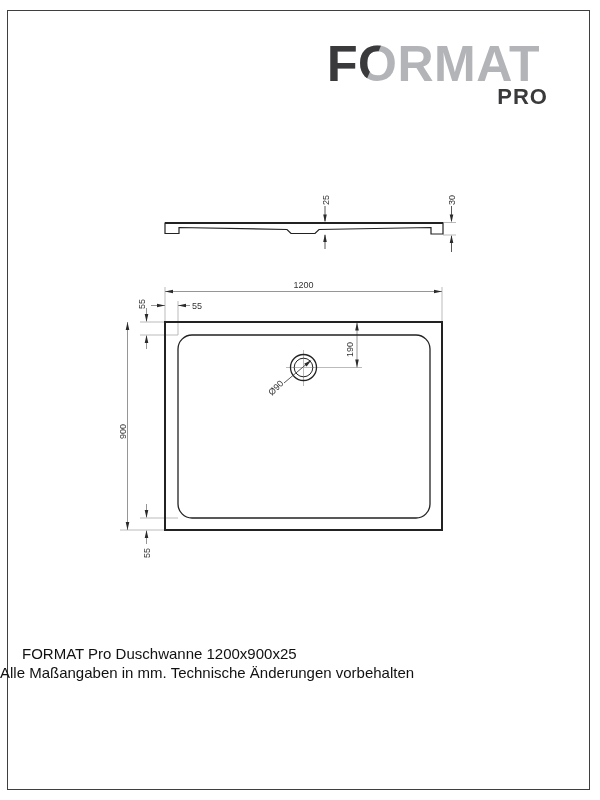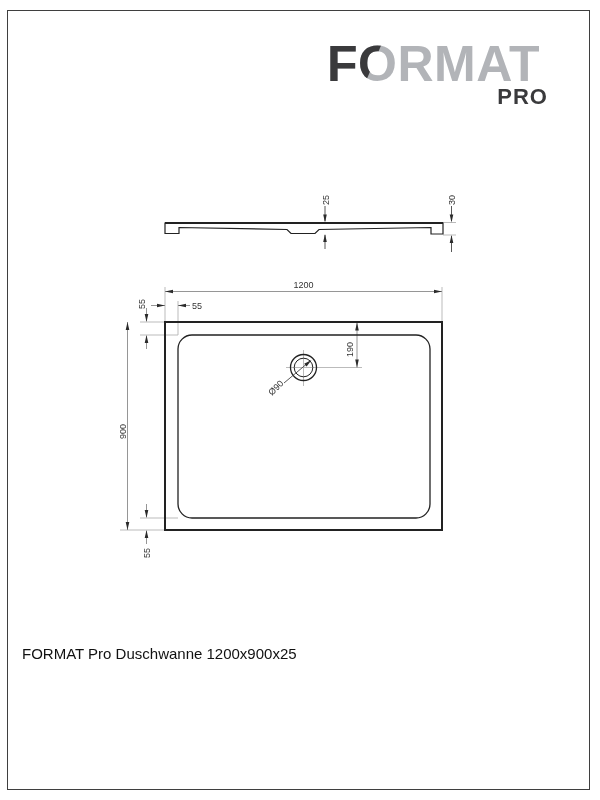--- a/index.html
+++ b/index.html
@@ -148,6 +148,7 @@
 
 <div class="footer">
   <div class="l1">FORMAT Pro Duschwanne 1200x900x25</div>
+  <div class="l3">Alle Maßangaben in mm. Technische Änderungen vorbehalten</div>
 </div>
 
 </body></html>

